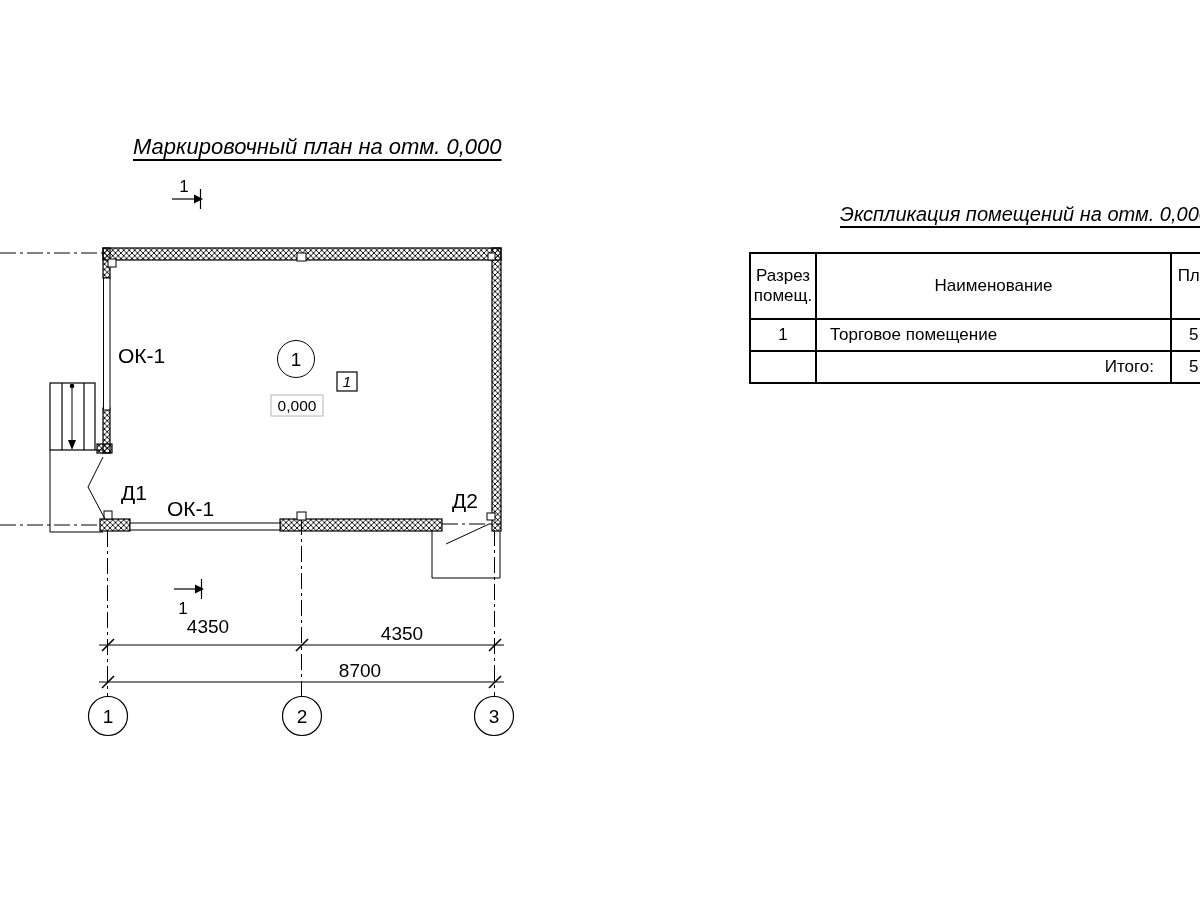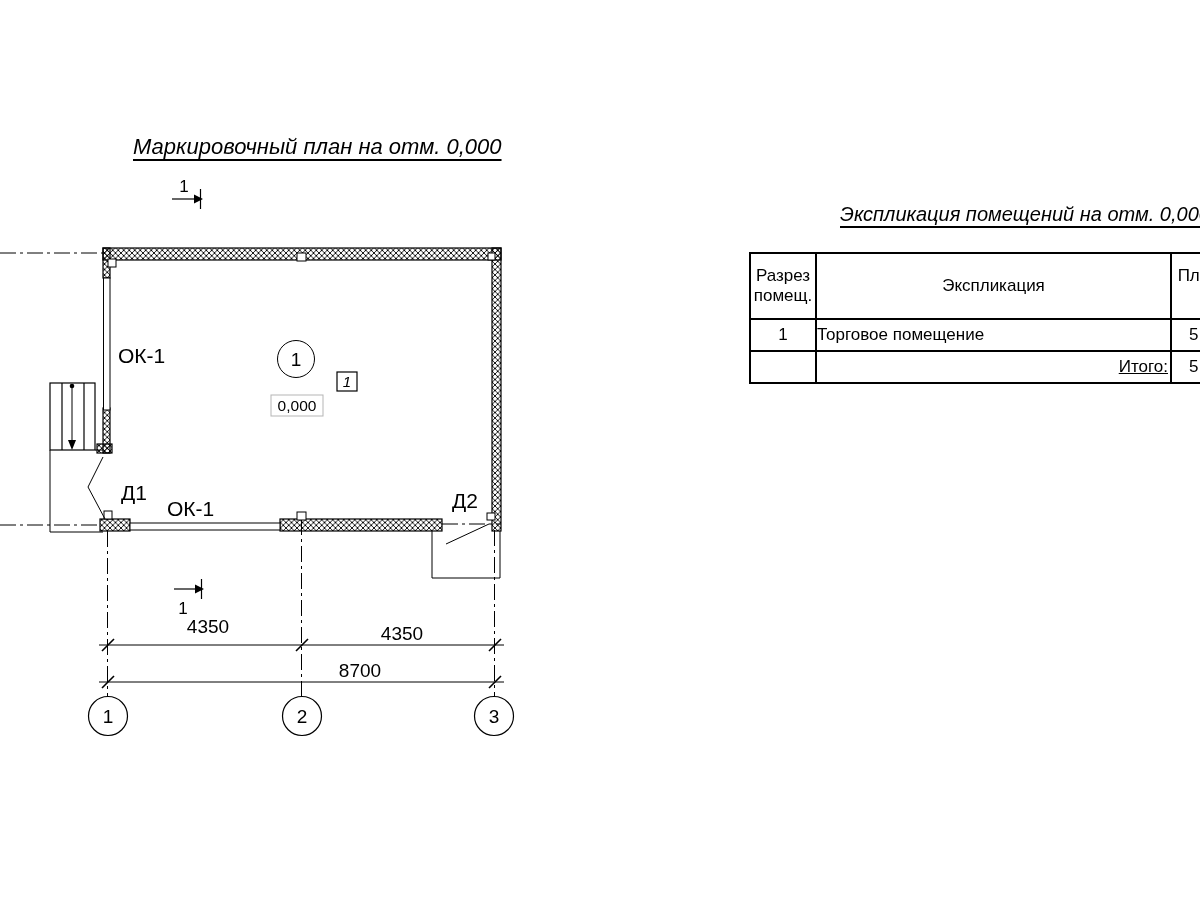--- a/index.html
+++ b/index.html
@@ -160,7 +160,7 @@
 
   <div class="abs" id="expl-table">
     <div class="cell">Разрез помещ.</div>
-    <div class="cell">Экспликация</div>
+    <div class="cell">Наименование</div>
     <div class="cell">Площадь, м²</div>
 
     <div class="cell">1</div>

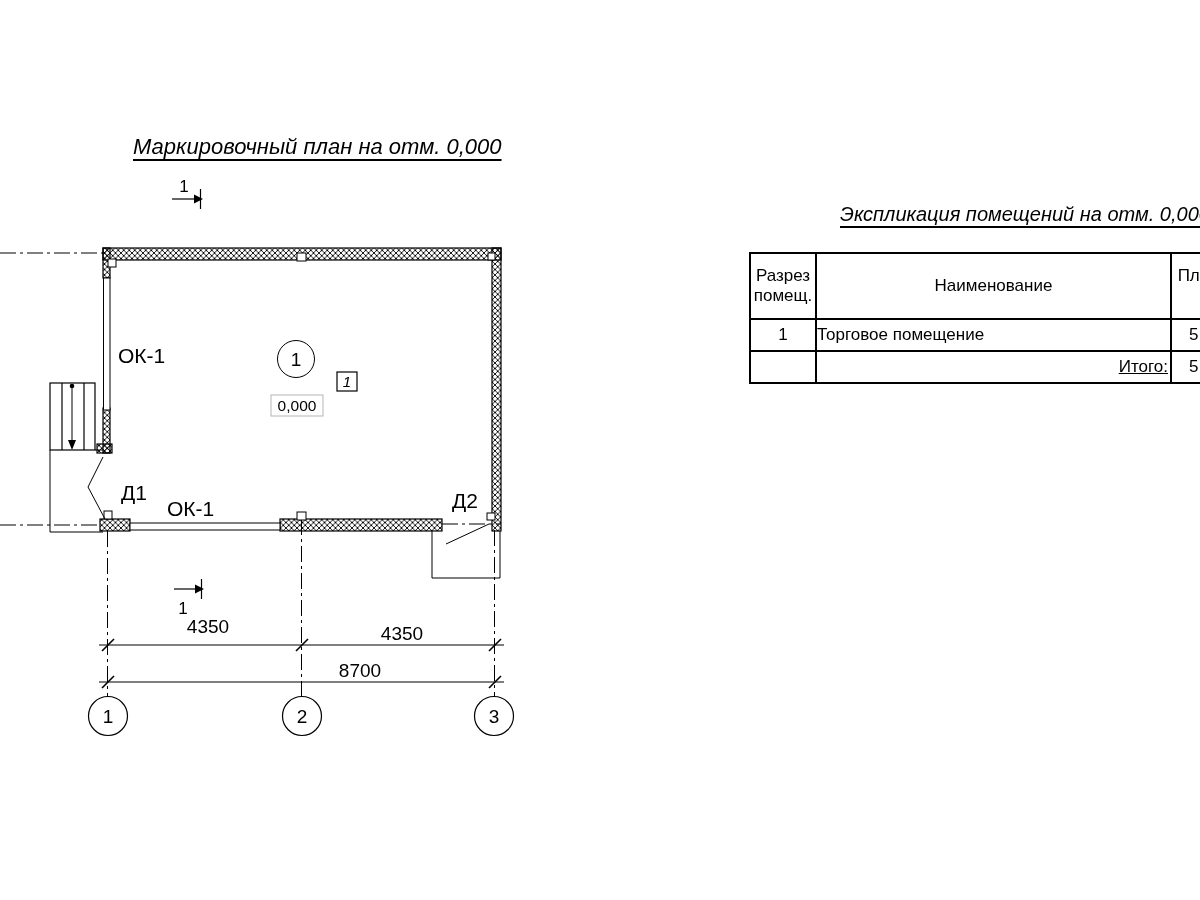--- a/index.html
+++ b/index.html
@@ -18,7 +18,7 @@
   #expl-table .cell{border-right:2px solid #000;border-bottom:2px solid #000;
     display:flex;align-items:center;justify-content:center;text-align:center;line-height:1.2;}
   #expl-table .cell.last-row{border-bottom:none;}
-  #expl-table .cell.name{justify-content:flex-start;text-align:left;}
+  #expl-table .cell.name{justify-content:flex-start;text-align:left;padding-left:13px;}
   #expl-table .cell.total{justify-content:flex-end;text-align:center;padding-right:2px;text-decoration:underline;}
   #expl-table .cell.area{justify-content:flex-start;padding-left:17px;}
   

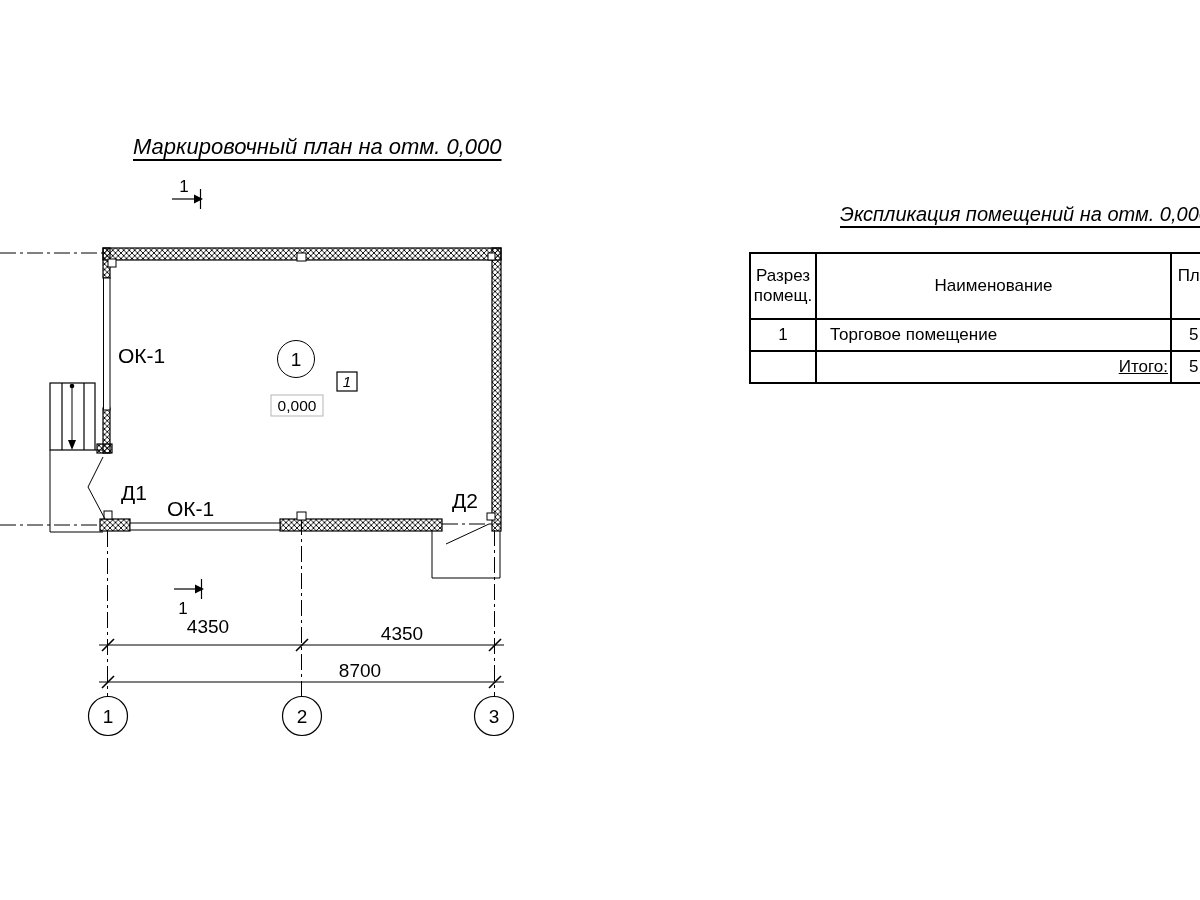--- a/index.html
+++ b/index.html
@@ -19,7 +19,7 @@
     display:flex;align-items:center;justify-content:center;text-align:center;line-height:1.2;}
   #expl-table .cell.last-row{border-bottom:none;}
   #expl-table .cell.name{justify-content:flex-start;text-align:left;padding-left:13px;}
-  #expl-table .cell.total{justify-content:flex-end;text-align:center;padding-right:2px;text-decoration:underline;}
+  #expl-table .cell.total{justify-content:flex-end;text-align:center;padding-right:16px;}
   #expl-table .cell.area{justify-content:flex-start;padding-left:17px;}
   
   #notes{left:822px;top:744px;font-size:17.5px;line-height:24.5px;white-space:pre;}

